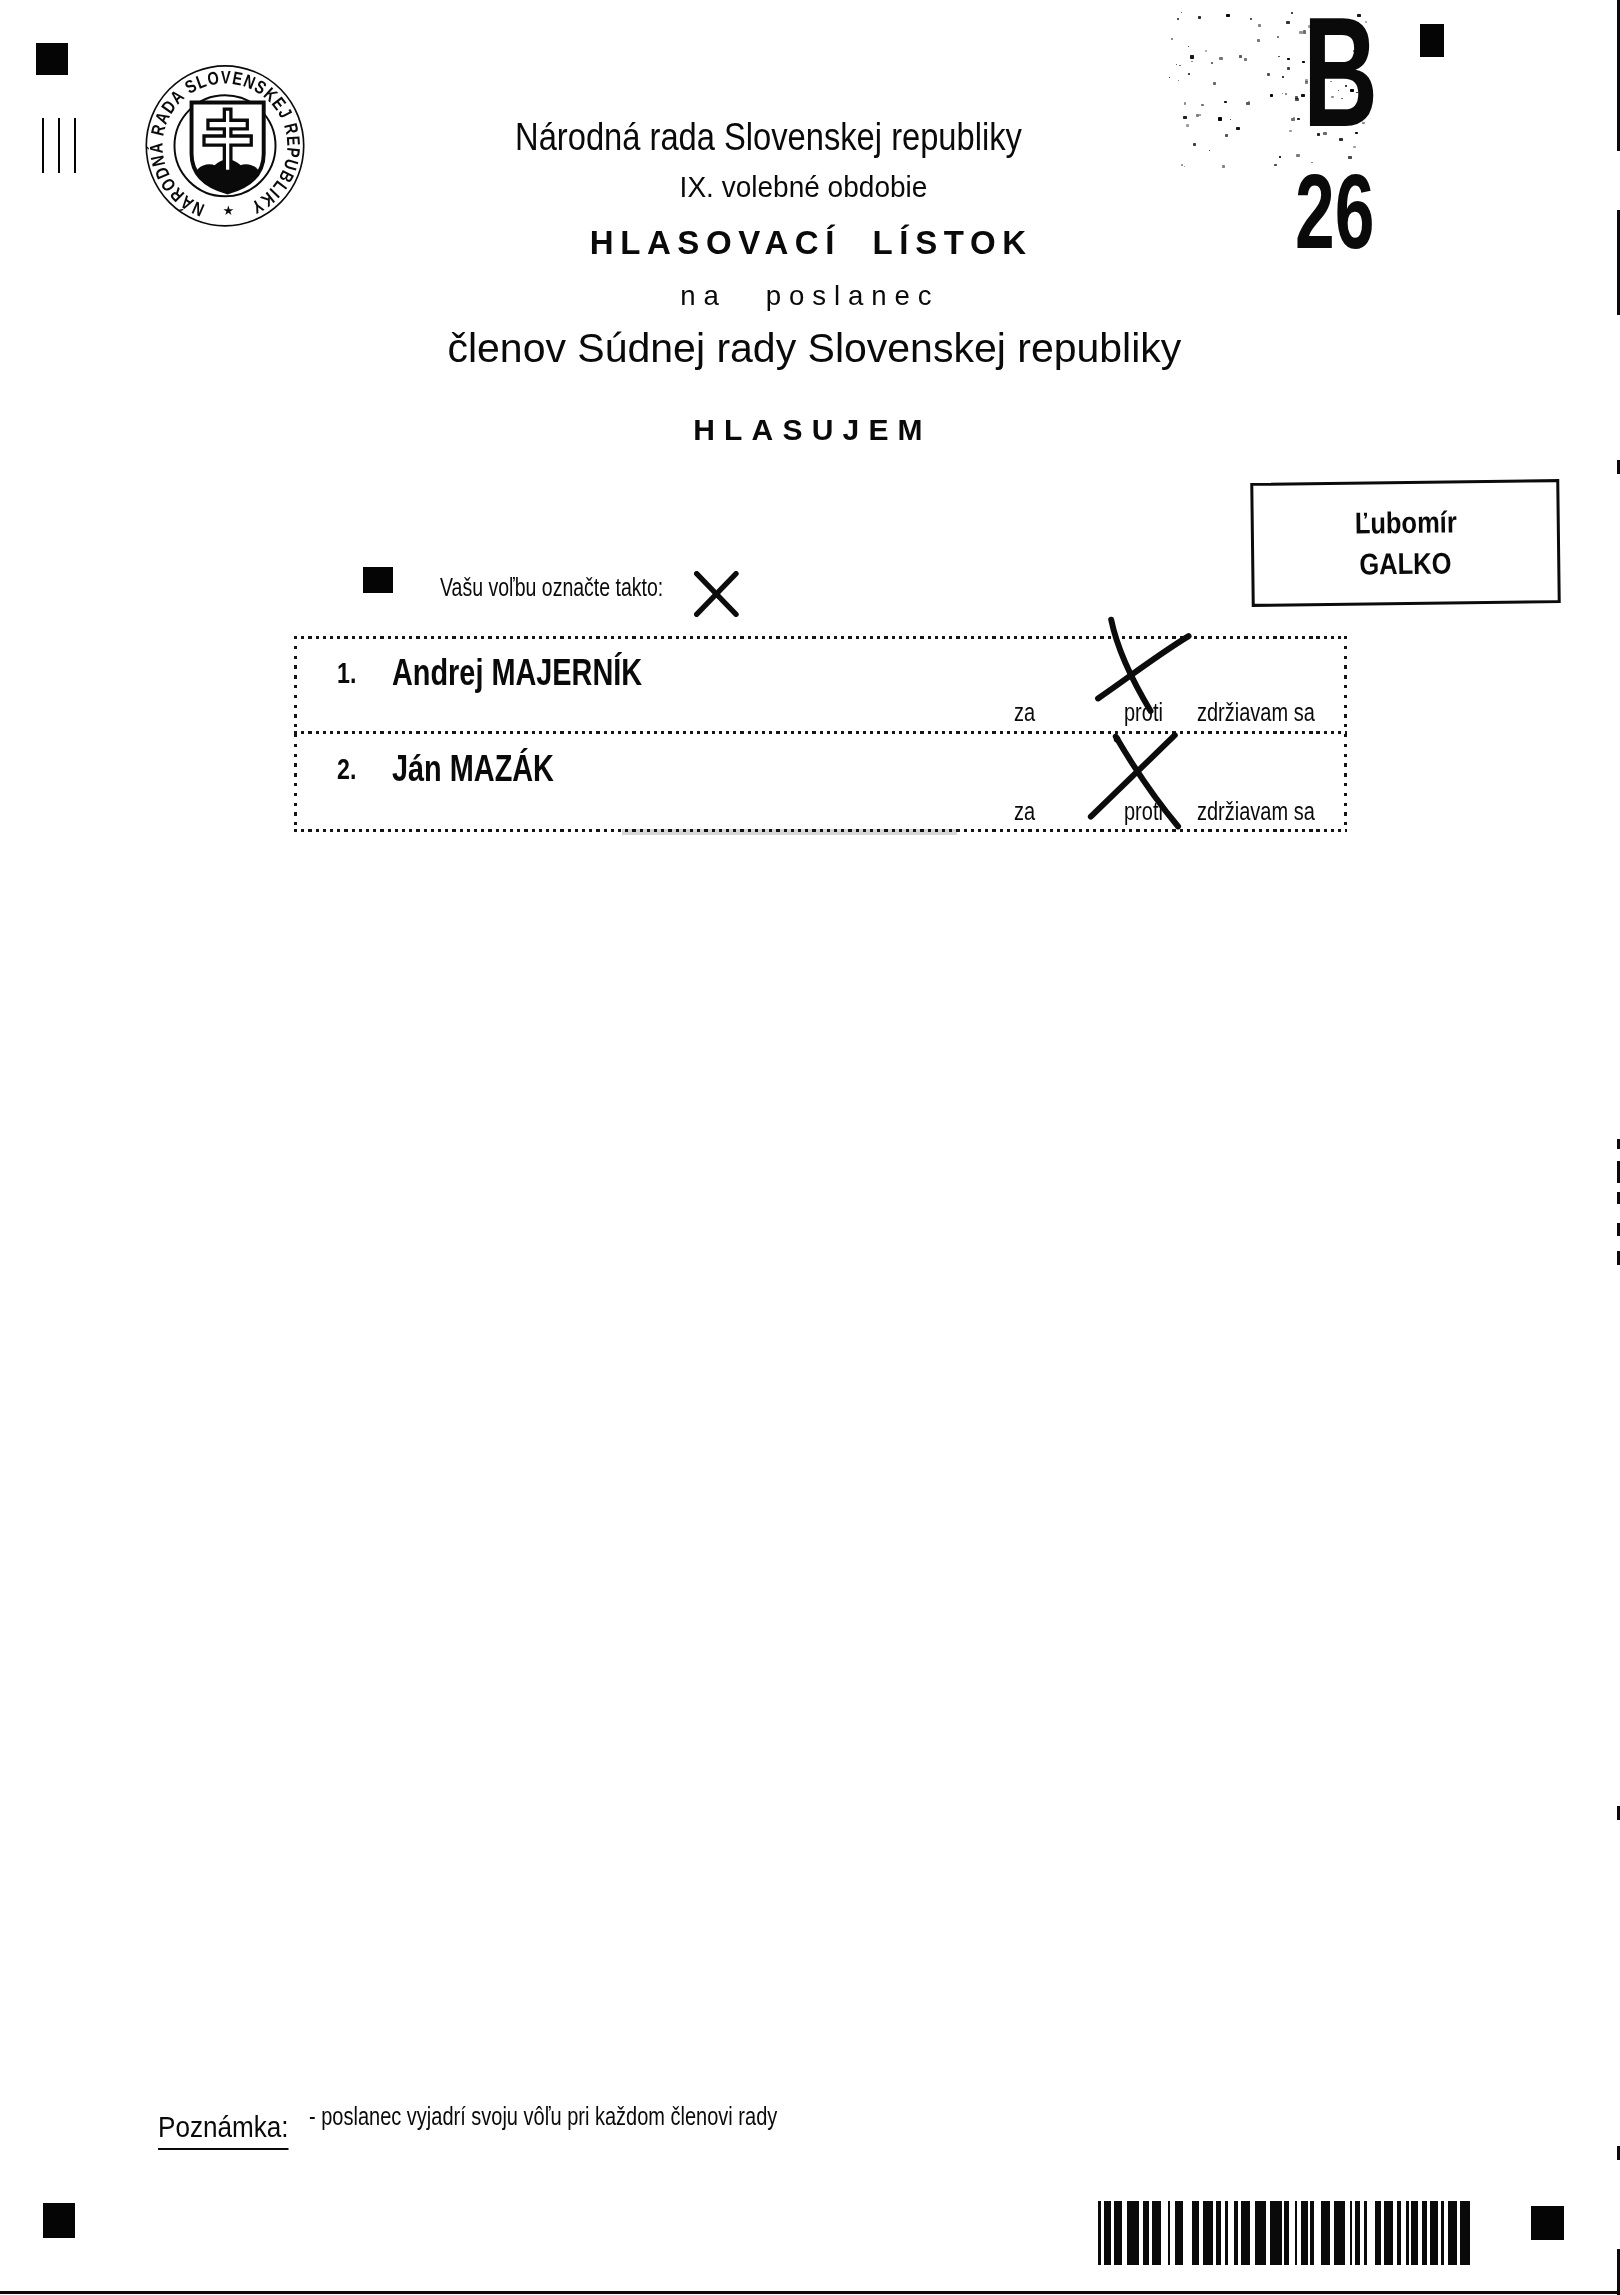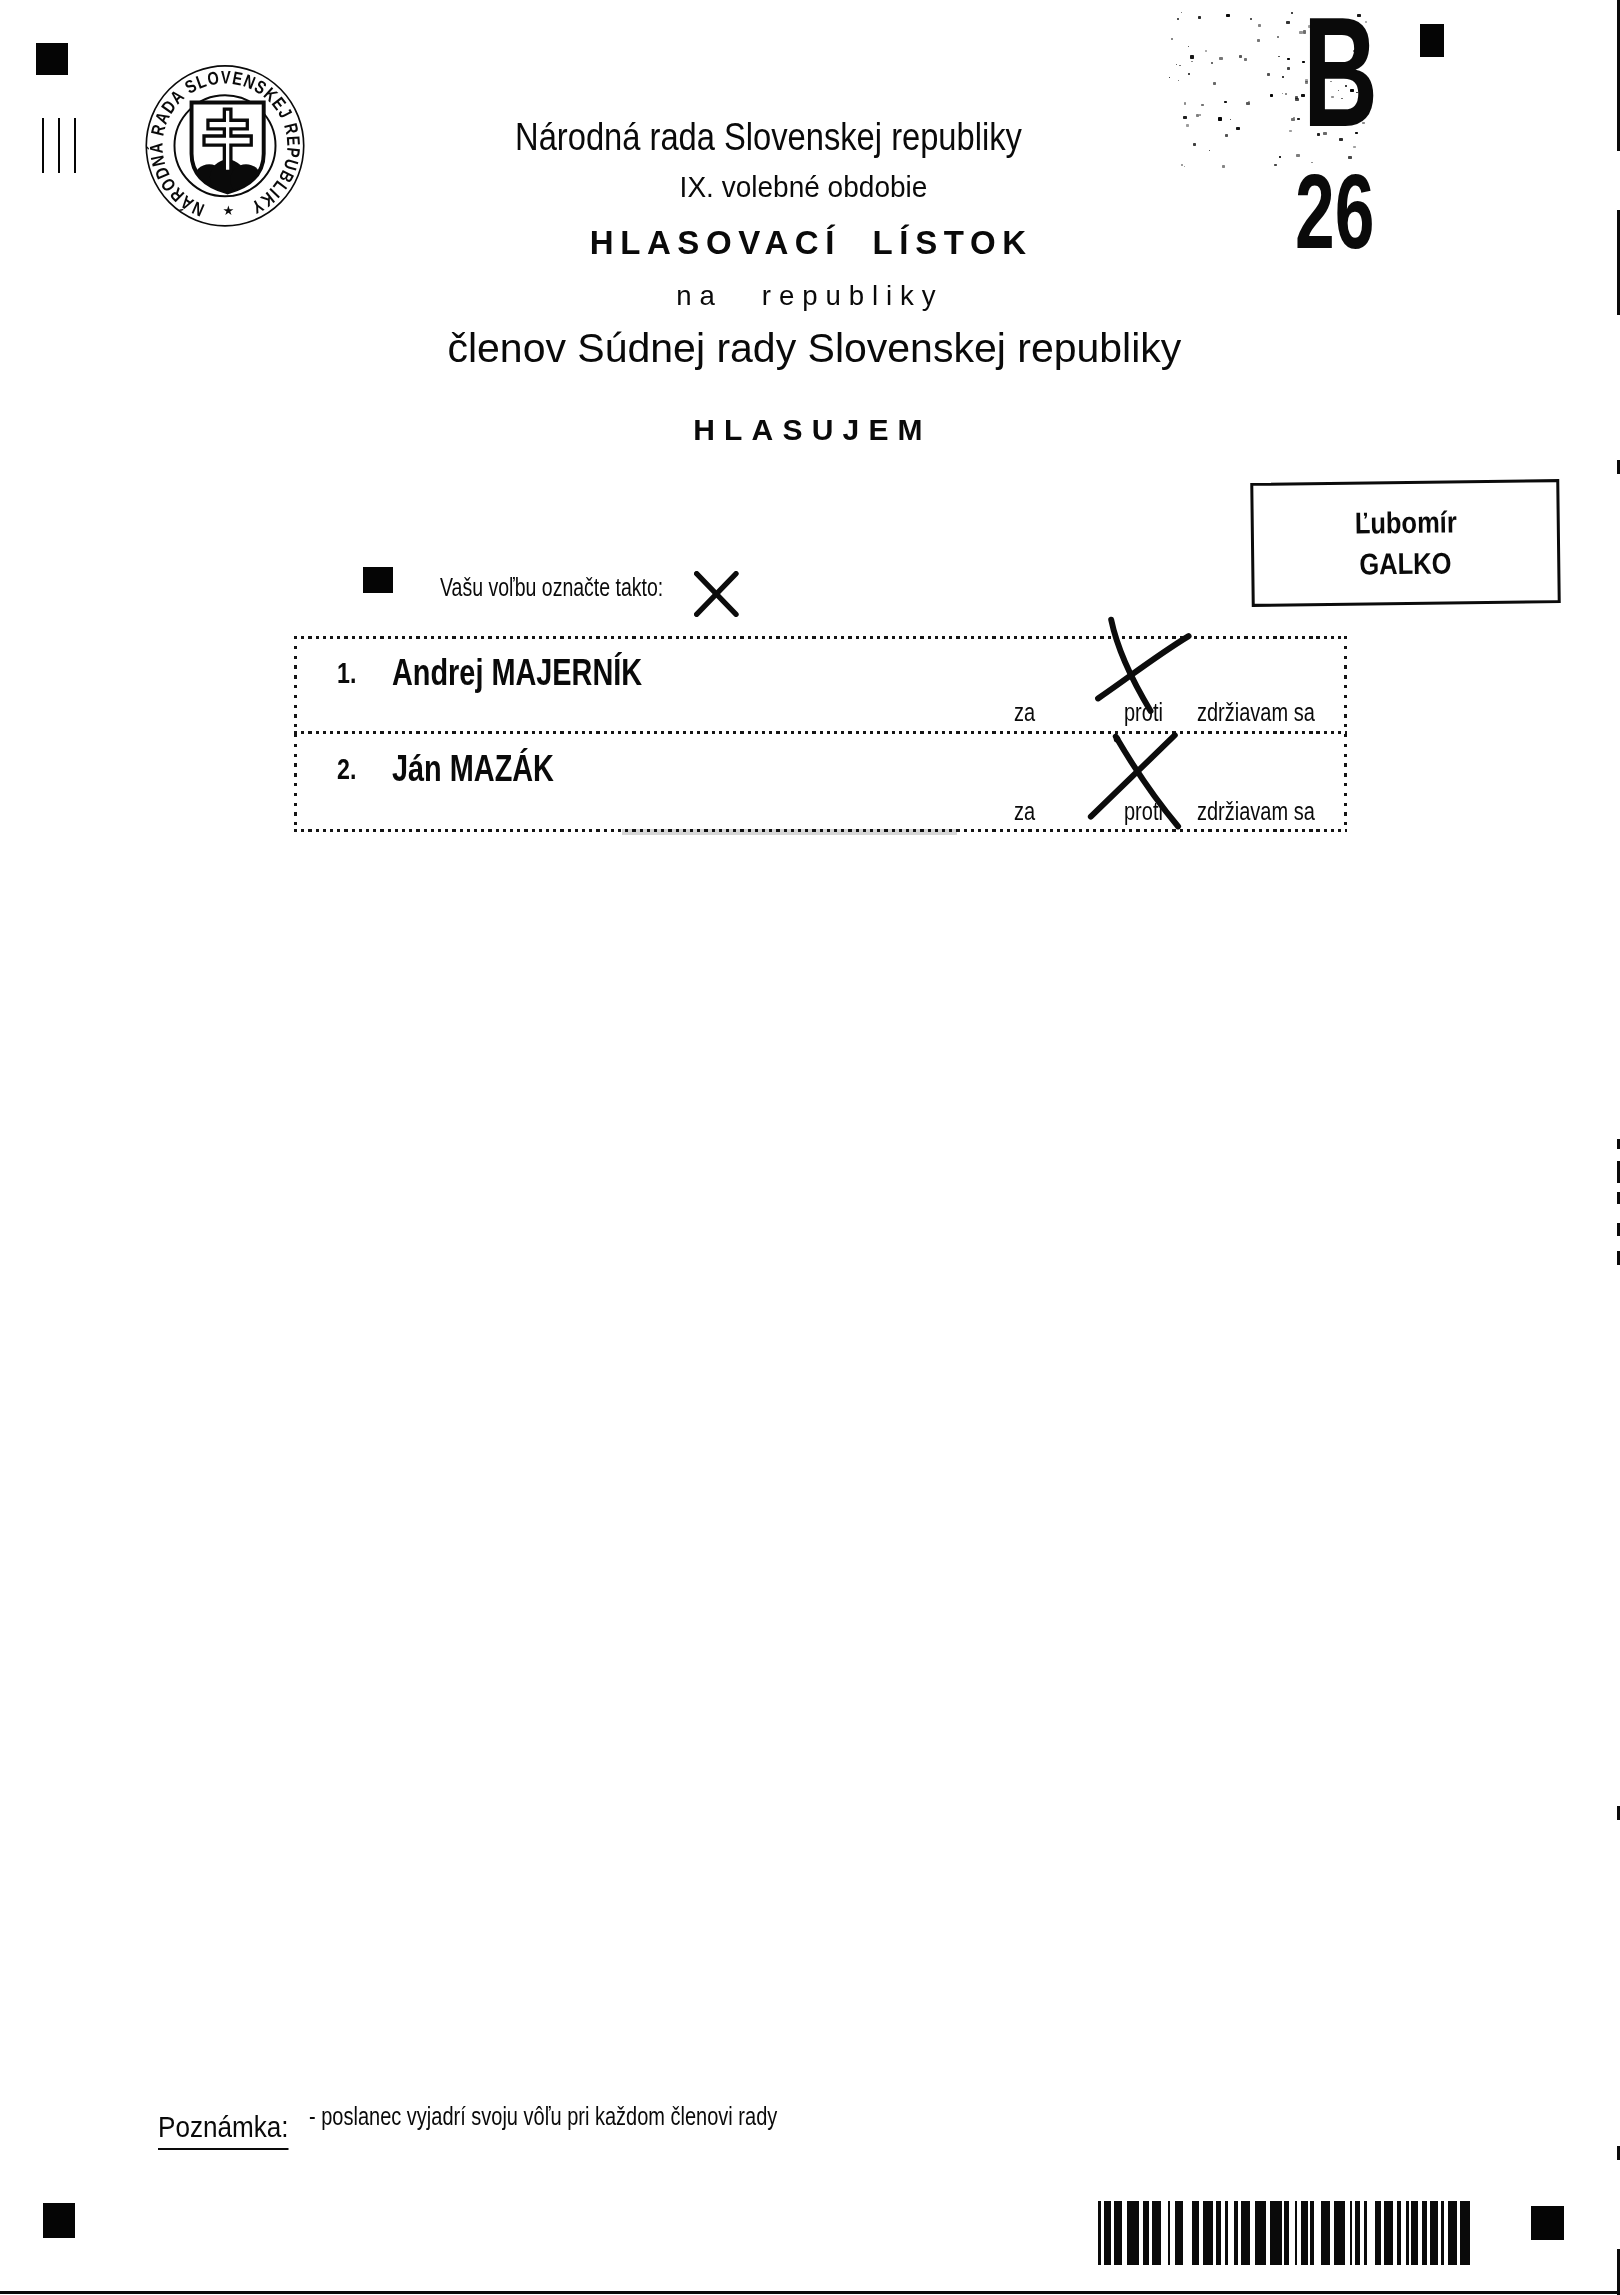--- a/index.html
+++ b/index.html
@@ -127,7 +127,7 @@
   <div class="hline h-org">Národná rada Slovenskej republiky</div>
   <div class="hline h-term">IX. volebné obdobie</div>
   <div class="hline h-title">HLASOVACÍ LÍSTOK</div>
-  <div class="hline h-subtitle">na republiky</div>
+  <div class="hline h-subtitle">na poslanec</div>
   <div class="hline h-subject">členov Súdnej rady Slovenskej republiky</div>
   <div class="hline h-vote">HLASUJEM</div>
 

